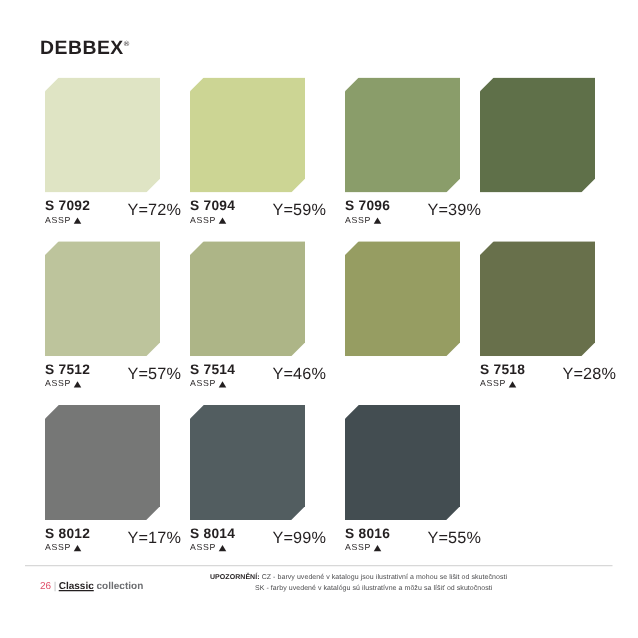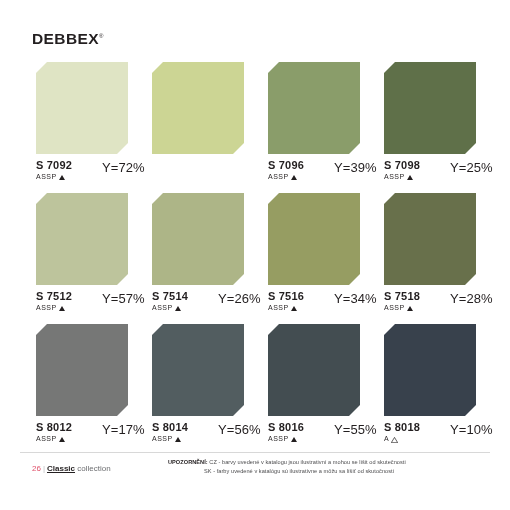--- a/index.html
+++ b/index.html
@@ -215,6 +215,11 @@
       </div>
       <div class="swatch-cell c1">
         <div class="swatch-chip" style="background: rgb(204, 213, 148);"></div>
+        <div class="swatch-meta">
+          <div class="swatch-code">S 7094</div>
+          <div class="swatch-luminance">Y=59%</div>
+          <div class="swatch-quality"><span>ASSP</span><span class="tri tri-filled"></span></div>
+        </div>
       </div>
       <div class="swatch-cell c2">
         <div class="swatch-chip" style="background: rgb(138, 157, 106);"></div>

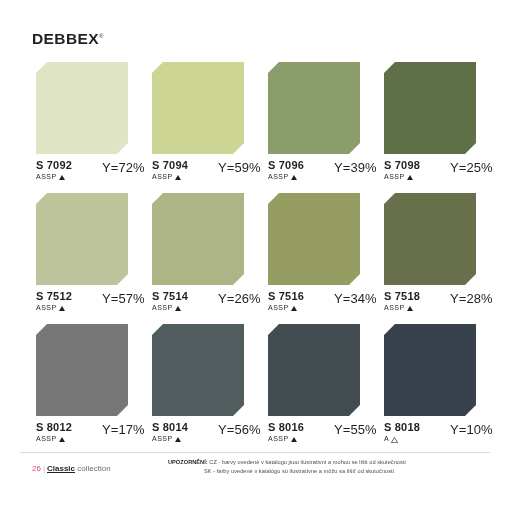--- a/index.html
+++ b/index.html
@@ -57,7 +57,7 @@
   }
   .swatch-cell.c0 { left: 0px; }
   .swatch-cell.c1 { left: 116px; }
-  .swatch-cell.c2 { left: 232px; }
+  .swatch-cell.c2 { left: 240px; }
   .swatch-cell.c3 { left: 348px; }
 
   .swatch-chip {

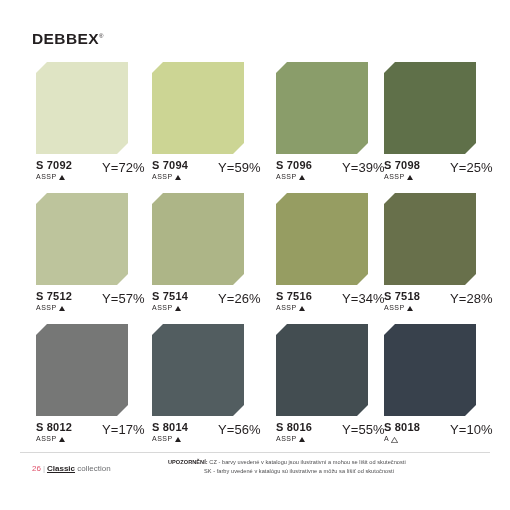--- a/index.html
+++ b/index.html
@@ -231,11 +231,6 @@
       </div>
       <div class="swatch-cell c3">
         <div class="swatch-chip" style="background: rgb(95, 112, 73);"></div>
-        <div class="swatch-meta">
-          <div class="swatch-code">S 7098</div>
-          <div class="swatch-luminance">Y=25%</div>
-          <div class="swatch-quality"><span>ASSP</span><span class="tri tri-filled"></span></div>
-        </div>
       </div>
     </div>
     <div class="swatch-row">

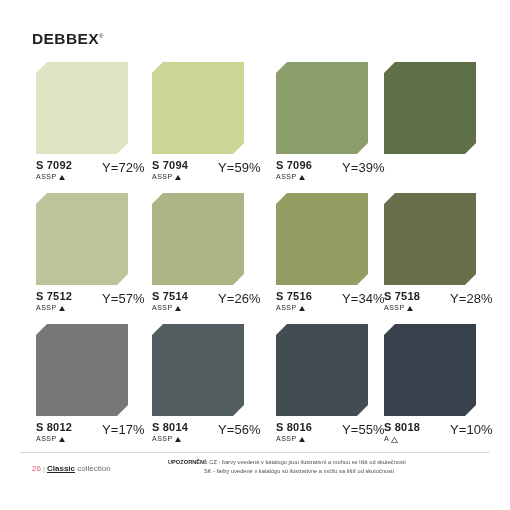--- a/index.html
+++ b/index.html
@@ -246,7 +246,7 @@
         <div class="swatch-chip" style="background: rgb(173, 181, 135);"></div>
         <div class="swatch-meta">
           <div class="swatch-code">S 7514</div>
-          <div class="swatch-luminance">Y=26%</div>
+          <div class="swatch-luminance">Y=46%</div>
           <div class="swatch-quality"><span>ASSP</span><span class="tri tri-filled"></span></div>
         </div>
       </div>

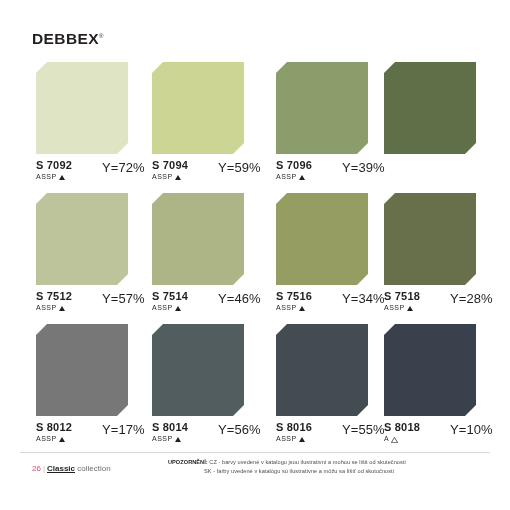--- a/index.html
+++ b/index.html
@@ -252,11 +252,6 @@
       </div>
       <div class="swatch-cell c2">
         <div class="swatch-chip" style="background: rgb(150, 157, 98);"></div>
-        <div class="swatch-meta">
-          <div class="swatch-code">S 7516</div>
-          <div class="swatch-luminance">Y=34%</div>
-          <div class="swatch-quality"><span>ASSP</span><span class="tri tri-filled"></span></div>
-        </div>
       </div>
       <div class="swatch-cell c3">
         <div class="swatch-chip" style="background: rgb(104, 112, 75);"></div>

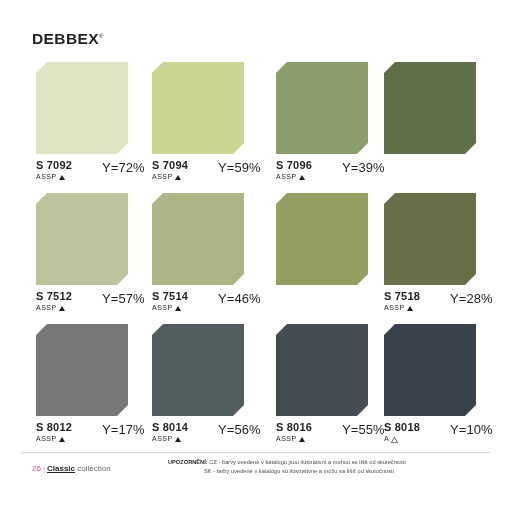--- a/index.html
+++ b/index.html
@@ -275,7 +275,7 @@
         <div class="swatch-chip" style="background: rgb(82, 93, 96);"></div>
         <div class="swatch-meta">
           <div class="swatch-code">S 8014</div>
-          <div class="swatch-luminance">Y=56%</div>
+          <div class="swatch-luminance">Y=99%</div>
           <div class="swatch-quality"><span>ASSP</span><span class="tri tri-filled"></span></div>
         </div>
       </div>

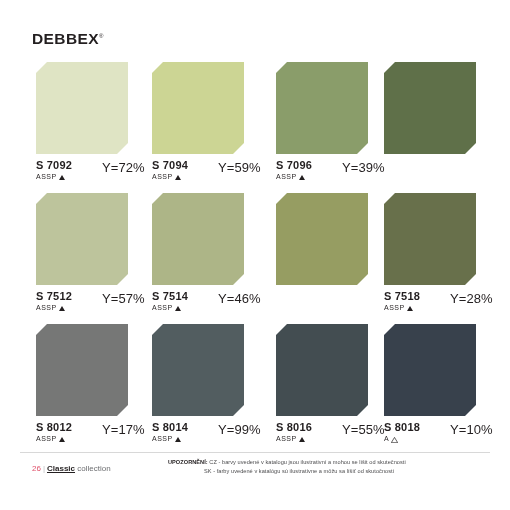--- a/index.html
+++ b/index.html
@@ -287,16 +287,6 @@
           <div class="swatch-quality"><span>ASSP</span><span class="tri tri-filled"></span></div>
         </div>
       </div>
-      <div class="swatch-cell c3">
-        <div class="swatch-chip" style="background: rgb(56, 65, 76);"></div>
-        <div class="swatch-meta">
-          <div class="swatch-code">S 8018</div>
-          <div class="swatch-luminance">Y=10%</div>
-          <div class="swatch-quality"><span>A</span><span class="tri tri-open"><svg width="7" height="6" viewBox="0 0 7 6" xmlns="http://www.w3.org/2000/svg">
-                <path d="M3.5 0.4 L6.7 5.7 L0.3 5.7 Z" fill="none" stroke="#231f20" stroke-width="0.7"></path>
-              </svg></span></div>
-        </div>
-      </div>
     </div>
   </div>
 

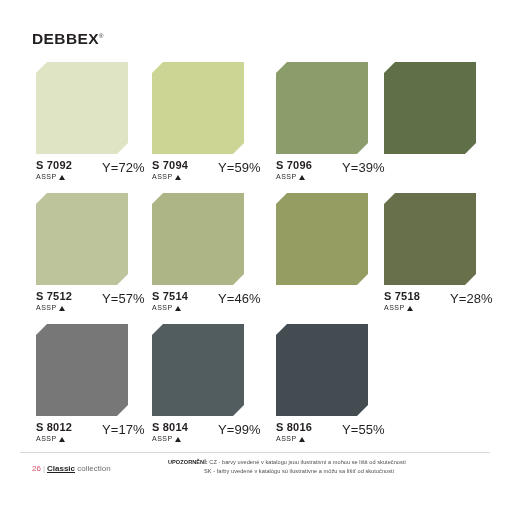--- a/index.html
+++ b/index.html
@@ -171,6 +171,7 @@
   }
   .footer-collection-suffix {
     color: #6d6e71;
+    font-weight: bold;
   }
 
   .footer-notice {

